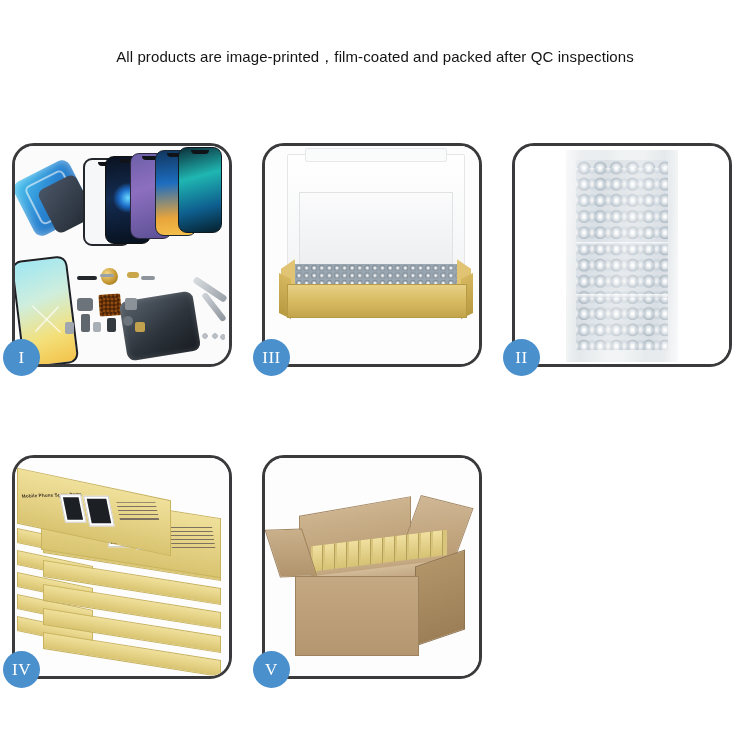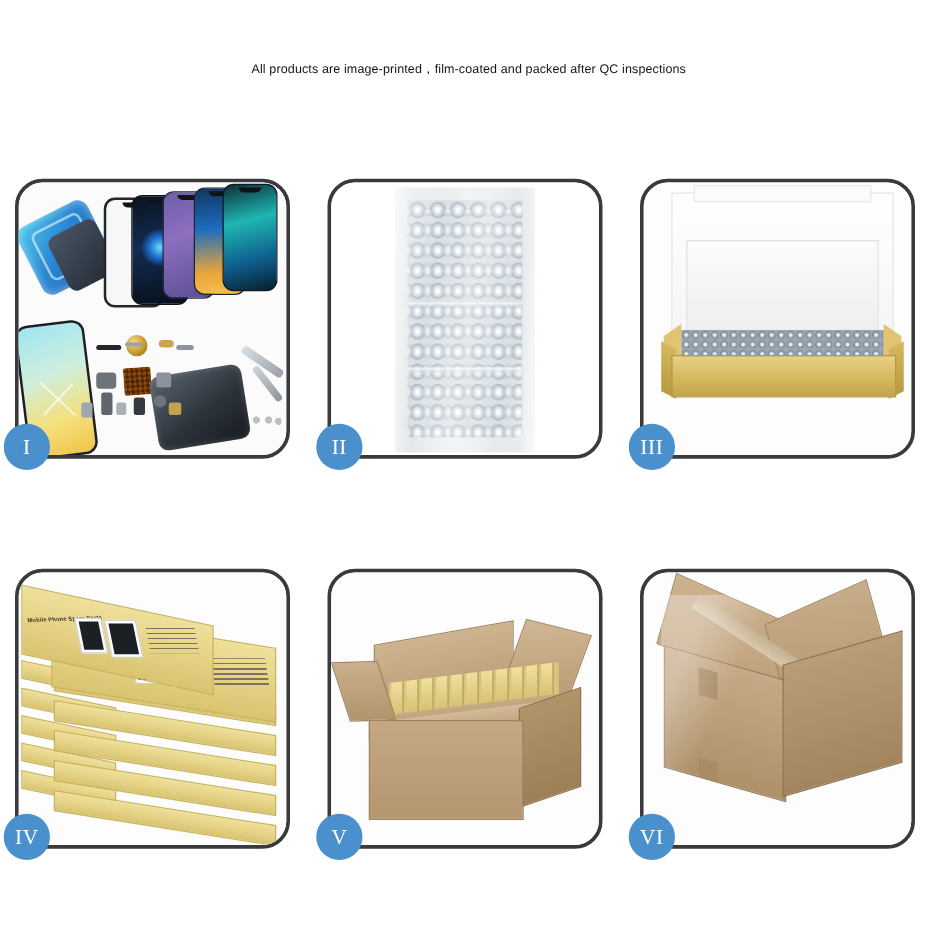--- a/index.html
+++ b/index.html
@@ -26,7 +26,7 @@
   }
   .subtitle{
     margin-top:14px;
-    font-size:10px;
+    font-size:15px;
     font-weight:400;
     color:#141414;
     letter-spacing:0.1px;

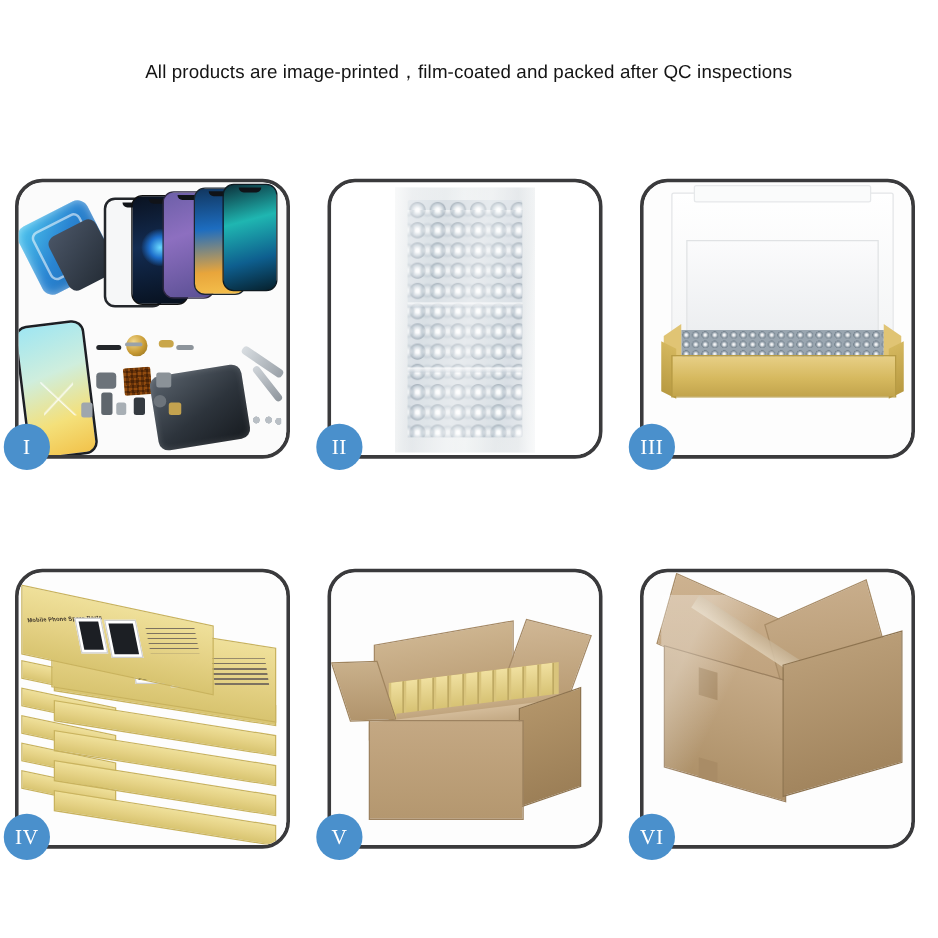--- a/index.html
+++ b/index.html
@@ -429,18 +429,6 @@
     </div>
 
     <div class="panel">
-      <div class="panel-inner p2">
-        <div class="wrap"></div>
-        <div class="bubbles"></div>
-        <div class="bubbles2"></div>
-        <div class="seam" style="top:96px"></div>
-        <div class="seam" style="top:148px"></div>
-        <div class="sheen"></div>
-      </div>
-      <div class="badge">II</div>
-    </div>
-
-    <div class="panel">
       <div class="panel-inner p3">
         <div class="lid"></div>
         <div class="lidtab"></div>
@@ -453,6 +441,18 @@
         <div class="base"></div>
       </div>
       <div class="badge">III</div>
+    </div>
+
+    <div class="panel">
+      <div class="panel-inner p2">
+        <div class="wrap"></div>
+        <div class="bubbles"></div>
+        <div class="bubbles2"></div>
+        <div class="seam" style="top:96px"></div>
+        <div class="seam" style="top:148px"></div>
+        <div class="sheen"></div>
+      </div>
+      <div class="badge">II</div>
     </div>
 
     <div class="panel">

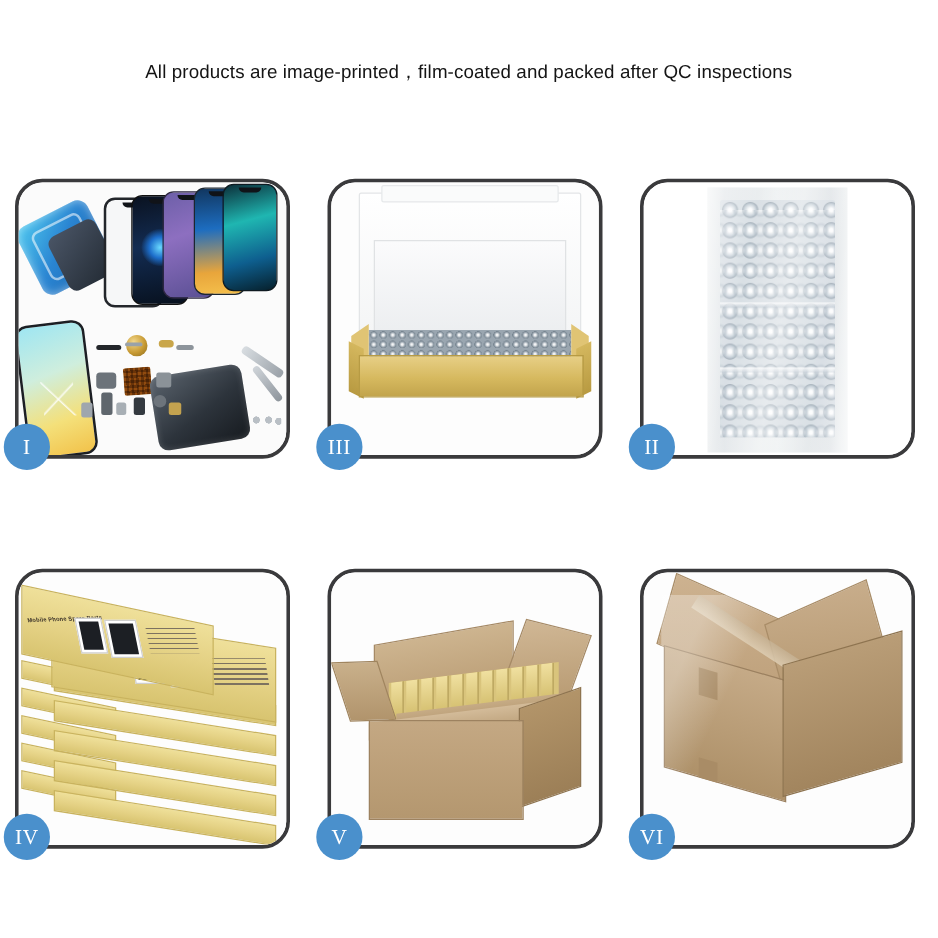--- a/index.html
+++ b/index.html
@@ -523,19 +523,6 @@
       <div class="badge">V</div>
     </div>
 
-    <div class="panel">
-      <div class="panel-inner p6">
-        <div class="top"></div>
-        <div class="topr"></div>
-        <div class="tape"></div>
-        <div class="left"></div>
-        <div class="right"></div>
-        <div class="tab1"></div>
-        <div class="tab2"></div>
-        <div class="sheenbox"></div>
-      </div>
-      <div class="badge">VI</div>
-    </div>
 
   </div>
 </div>

